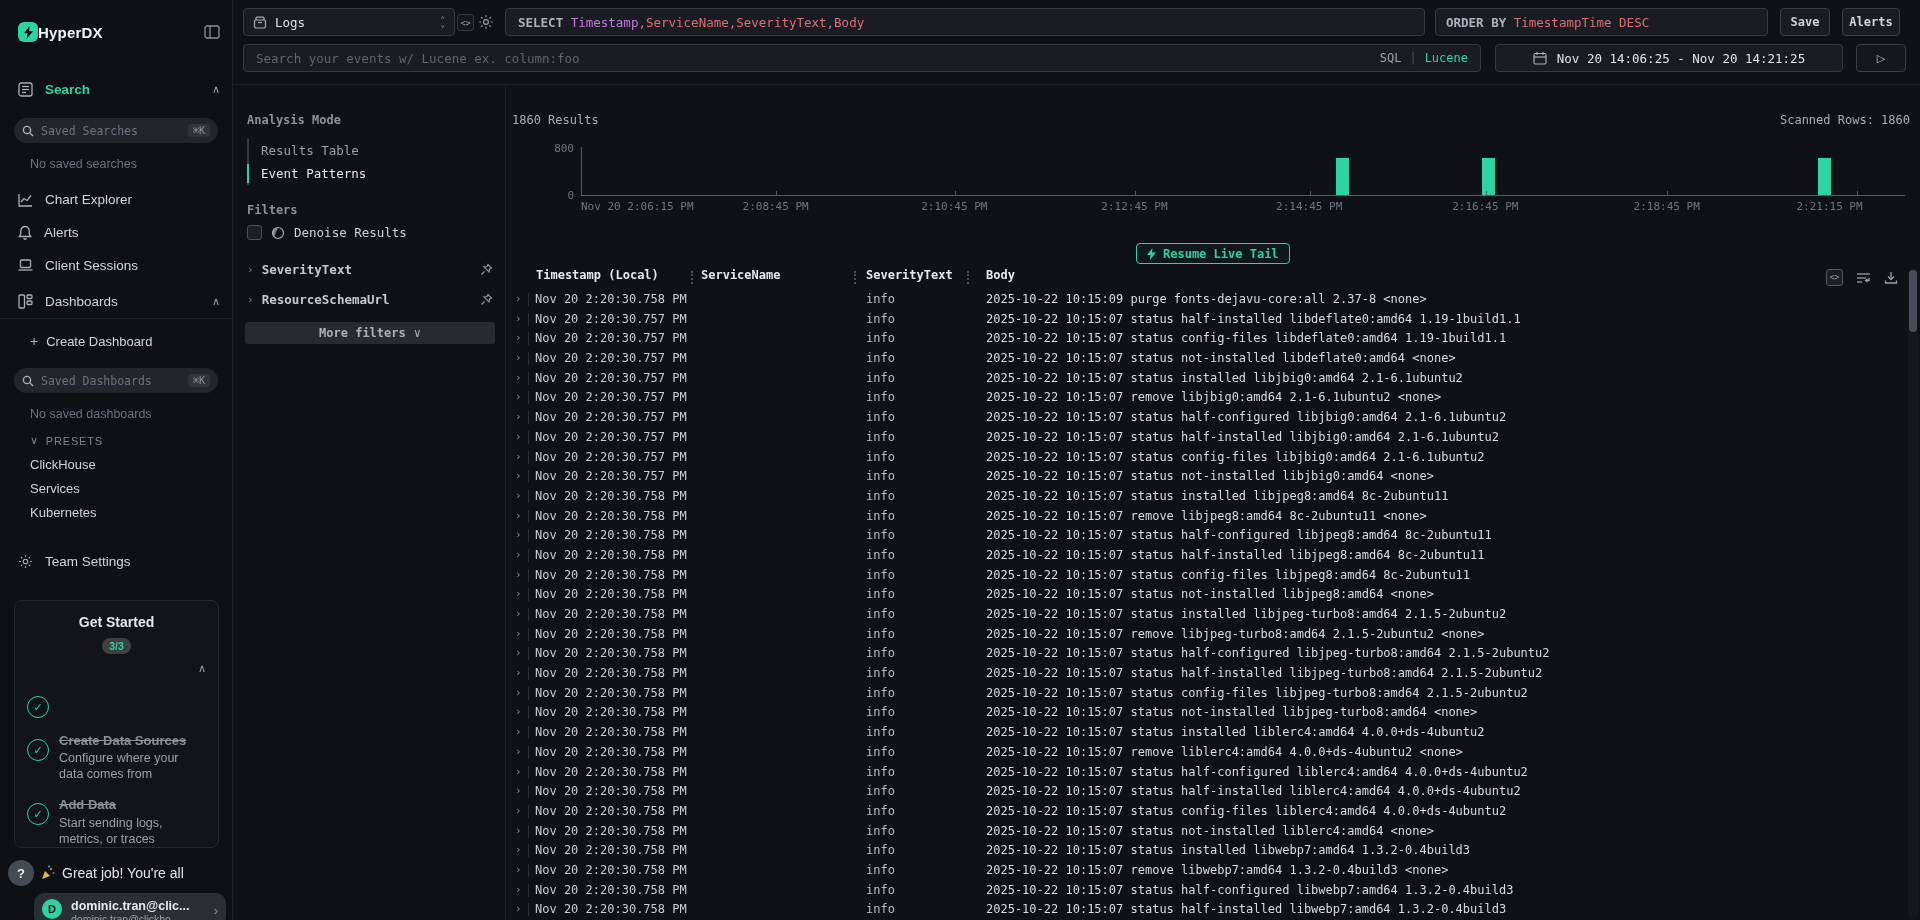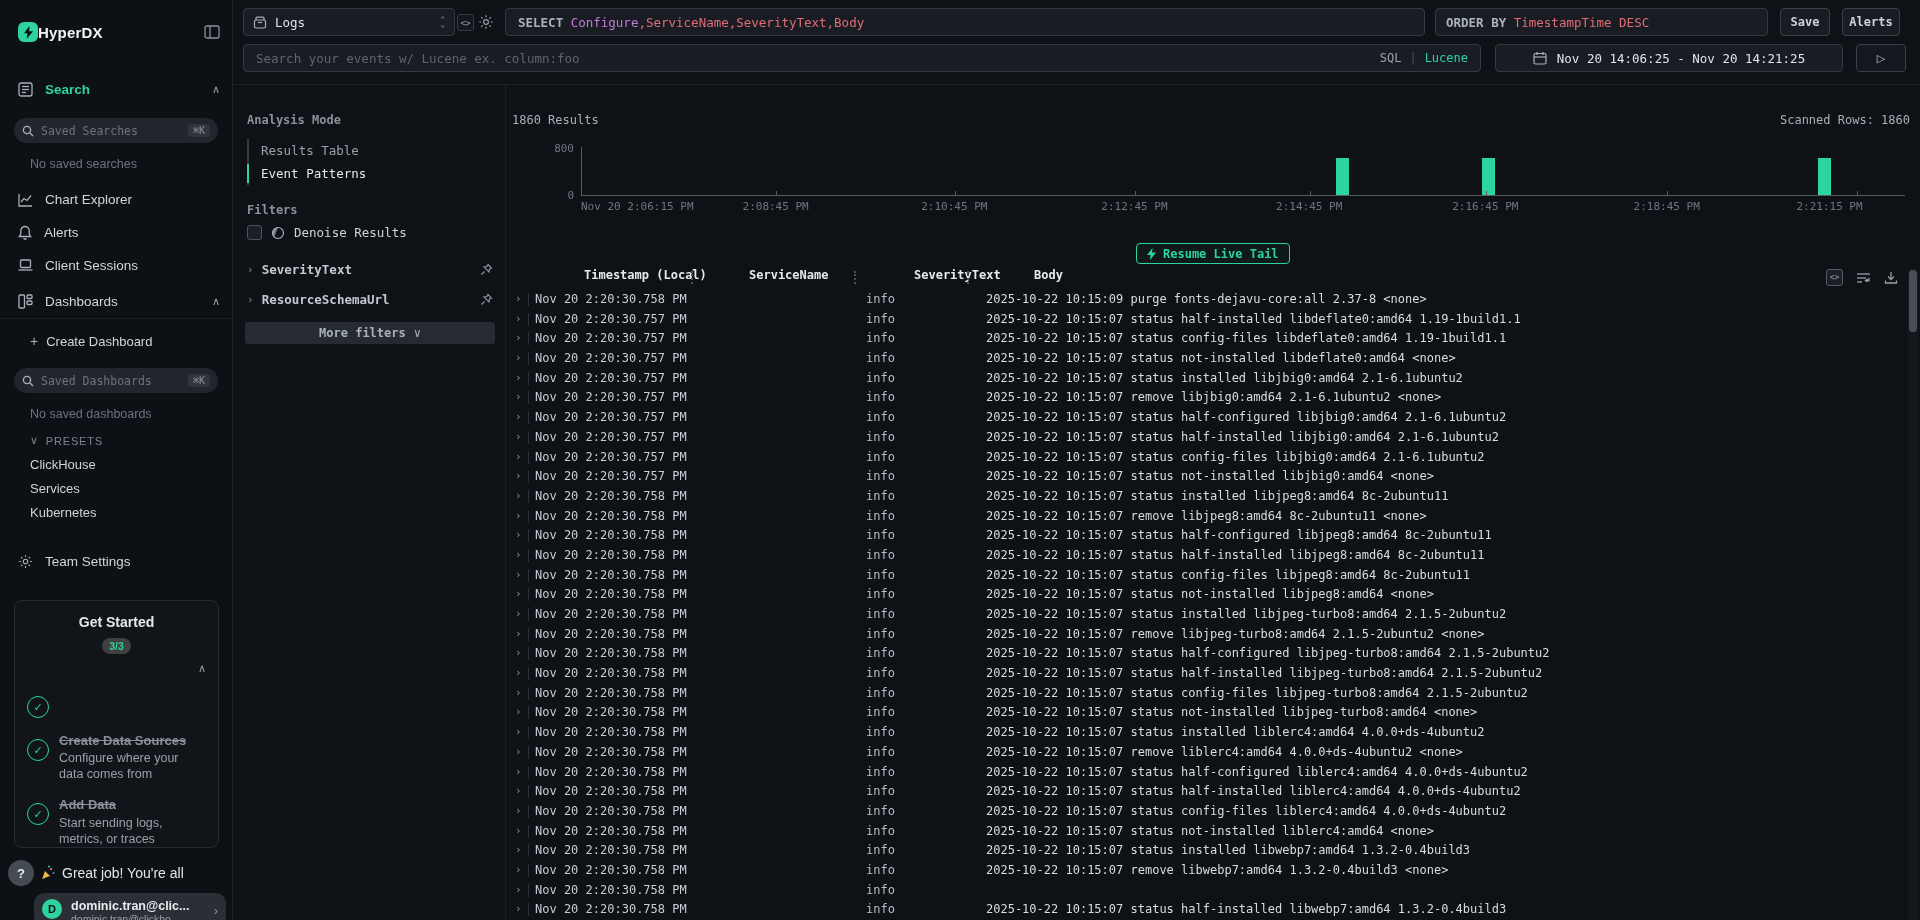--- a/index.html
+++ b/index.html
@@ -361,7 +361,7 @@
       </svg>
   </div>
 
-  <div class="box sql-box"><span class="kw">SELECT </span><span class="tok-purple">Configure</span><span class="tok-red">,ServiceName,SeverityText,Body</span></div>
+  <div class="box sql-box"><span class="kw">SELECT </span><span class="tok-purple">Timestamp</span><span class="tok-red">,ServiceName,SeverityText,Body</span></div>
 
   <div class="box order-box"><span class="kw">ORDER BY </span><span class="tok-red">TimestampTime DESC</span></div>
 

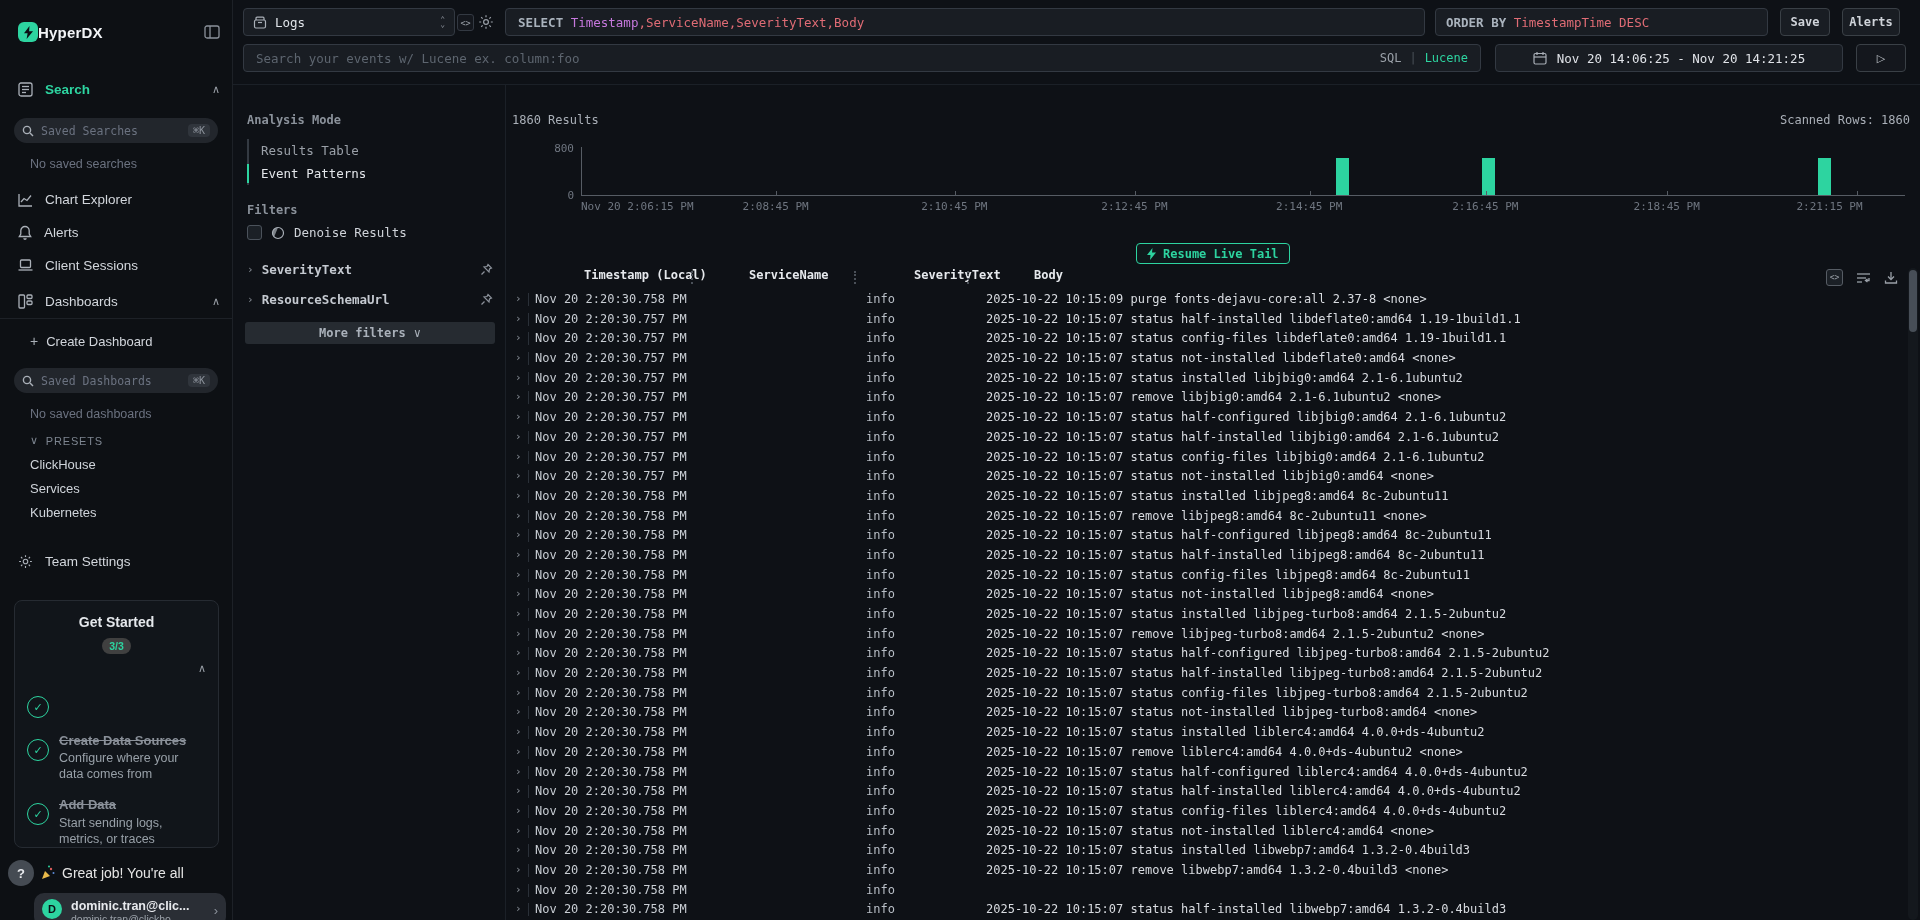--- a/index.html
+++ b/index.html
@@ -144,7 +144,7 @@
     border:1px solid #2dd4a0; border-radius:4px; color:#2dd4a0; font-weight:bold;
     font-size:12px; display:flex; align-items:center; gap:7px; background:rgba(45,212,160,.04); }
   .thead { position:absolute; left:0; right:0; top:183px; height:21px; }
-  .th { position:absolute; color:#e6e9ed; font-weight:bold; font-size:12px;margin-left:48px; }
+  .th { position:absolute; color:#e6e9ed; font-weight:bold; font-size:12px; }
   .col-handle { position:absolute; top:3px; width:0; height:13px;
     border-left:2px dotted #4a5058; }
   .table-tools { position:absolute; right:22px; top:184px; display:flex; gap:13px;

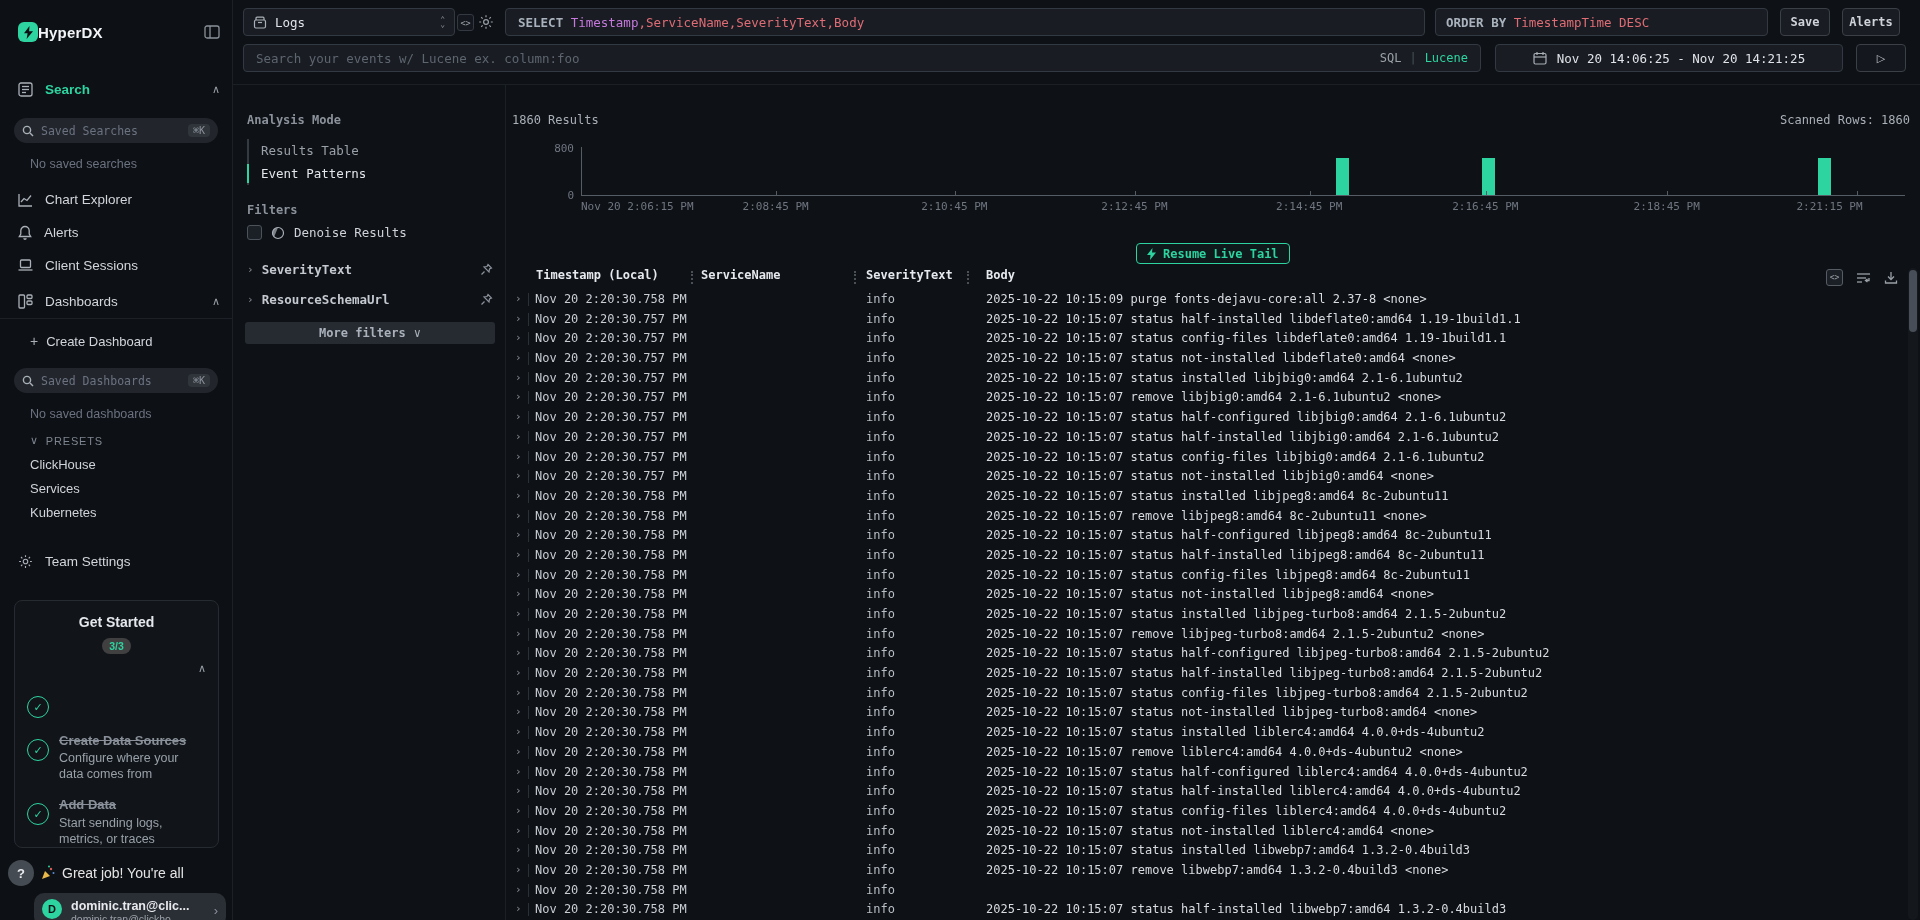--- a/index.html
+++ b/index.html
@@ -801,6 +801,7 @@
         <span class="cell c-ts">Nov 20 2:20:30.758 PM</span>
         <span class="cell c-svc"></span>
         <span class="cell c-sev">info</span>
+        <span class="cell c-body">2025-10-22 10:15:07 status half-configured libwebp7:amd64 1.3.2-0.4build3</span>
       </div>
 
       <div class="trow">

